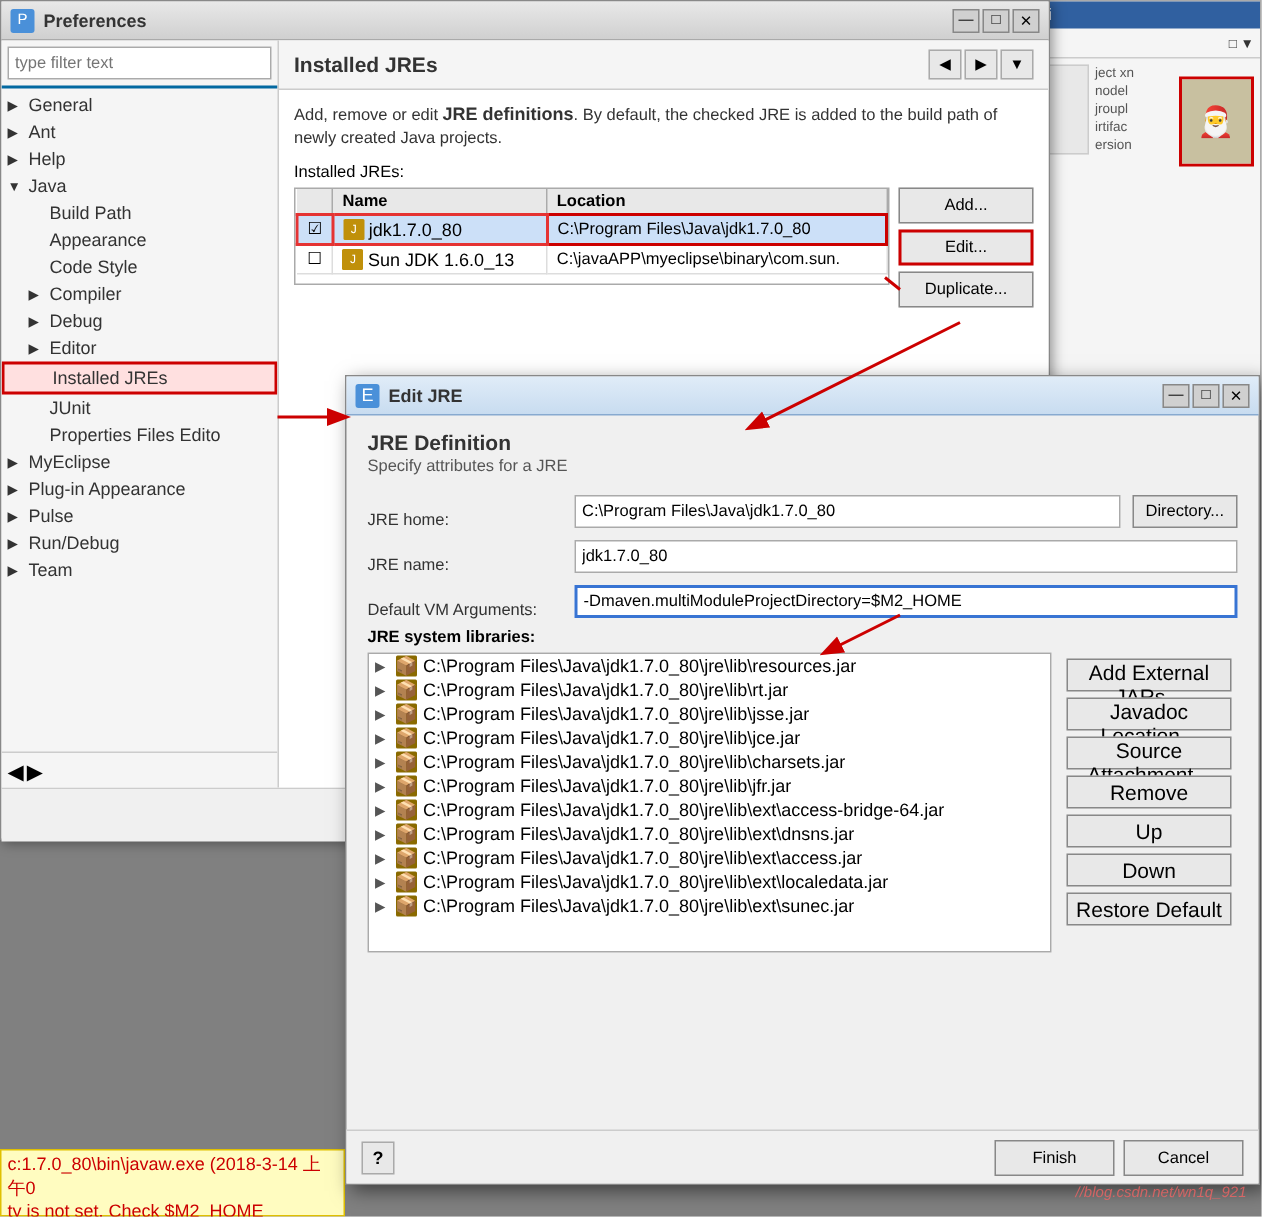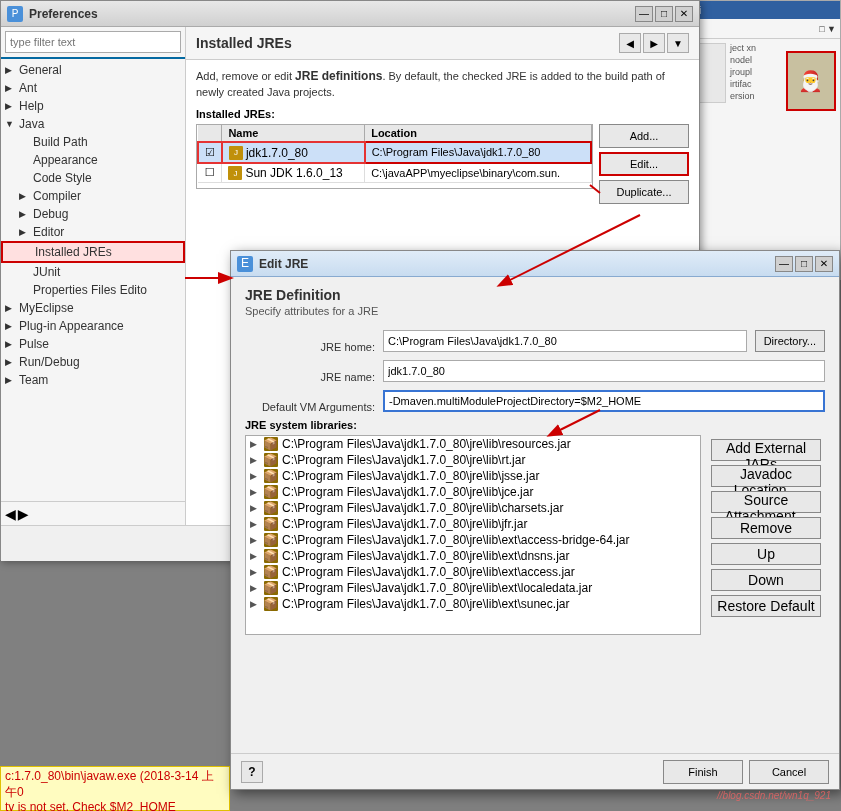--- a/index.html
+++ b/index.html
@@ -111,7 +111,7 @@
     .description-text { font-size: 11px; color: #333; margin-bottom: 8px; line-height: 1.4; }
     .description-text span { font-weight: bold; }
 
-    .installed-jres-label { font-size: 11px; font-weight: bold; margin-bottom: 4px; }
+    .installed-jres-label { font-size: 11px; font-weight: normal; margin-bottom: 4px; }
 
     
     .jre-table-container {

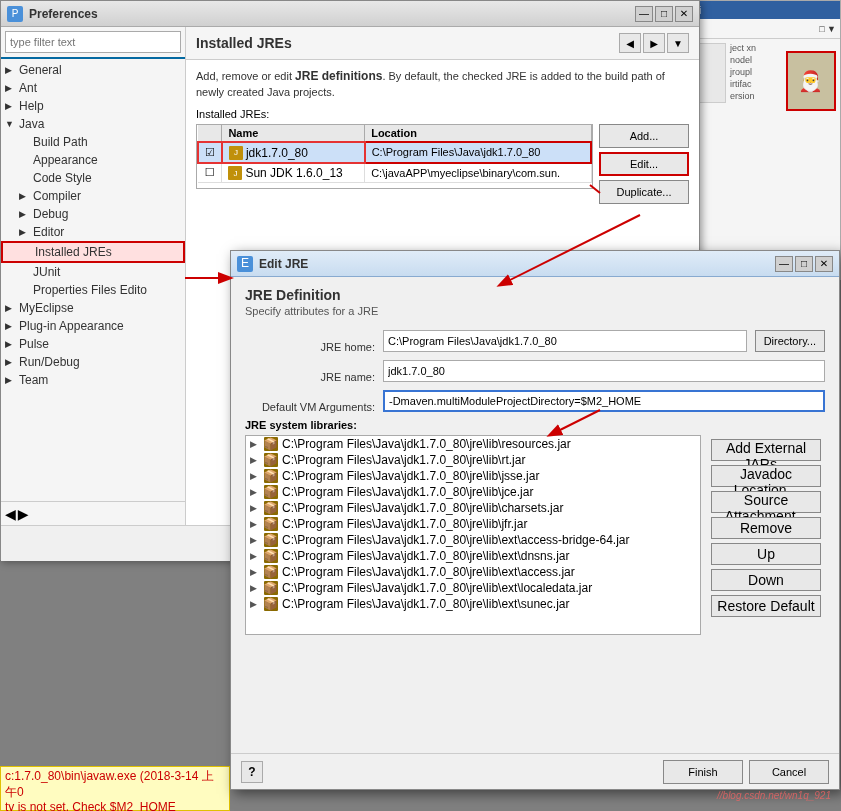--- a/index.html
+++ b/index.html
@@ -214,7 +214,7 @@
       gap: 8px;
     }
     .form-label {
-      width: 130px; font-size: 11px; color: #333; text-align: right; flex-shrink: 0; margin-top: 12px;
+      width: 130px; font-size: 11px; color: #333; flex-shrink: 0; margin-top: 12px;
     }
     .form-input {
       flex: 1; height: 22px;

